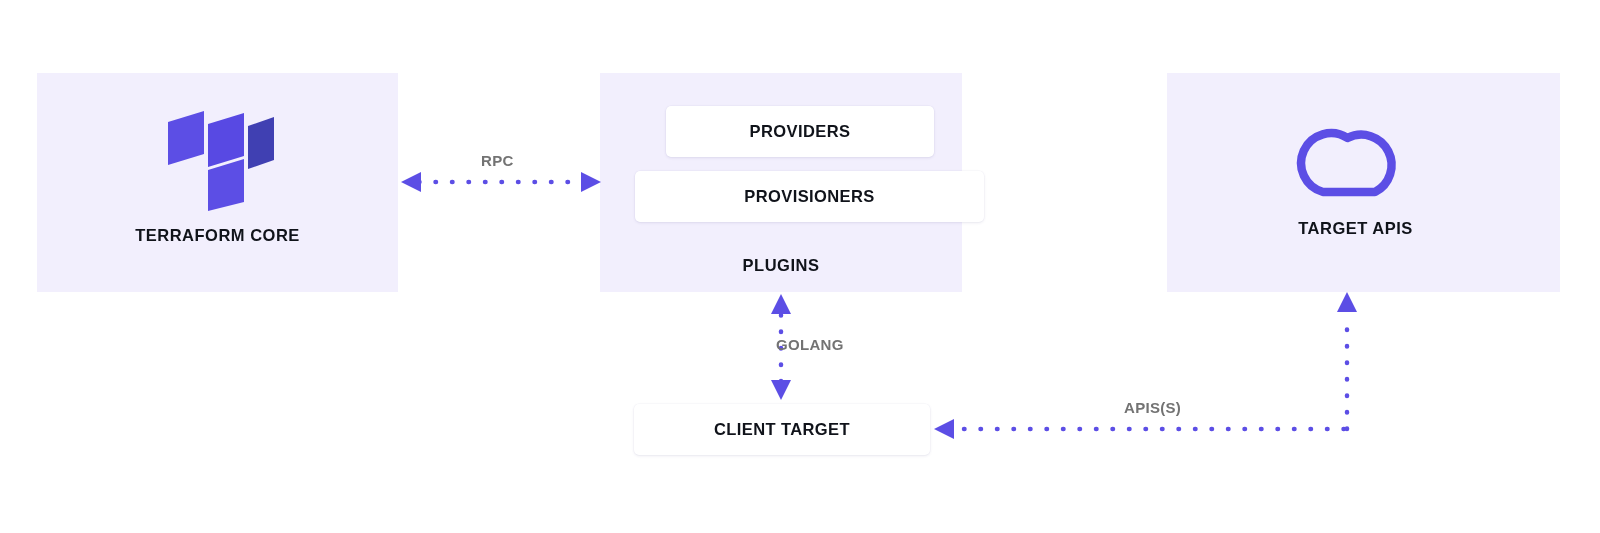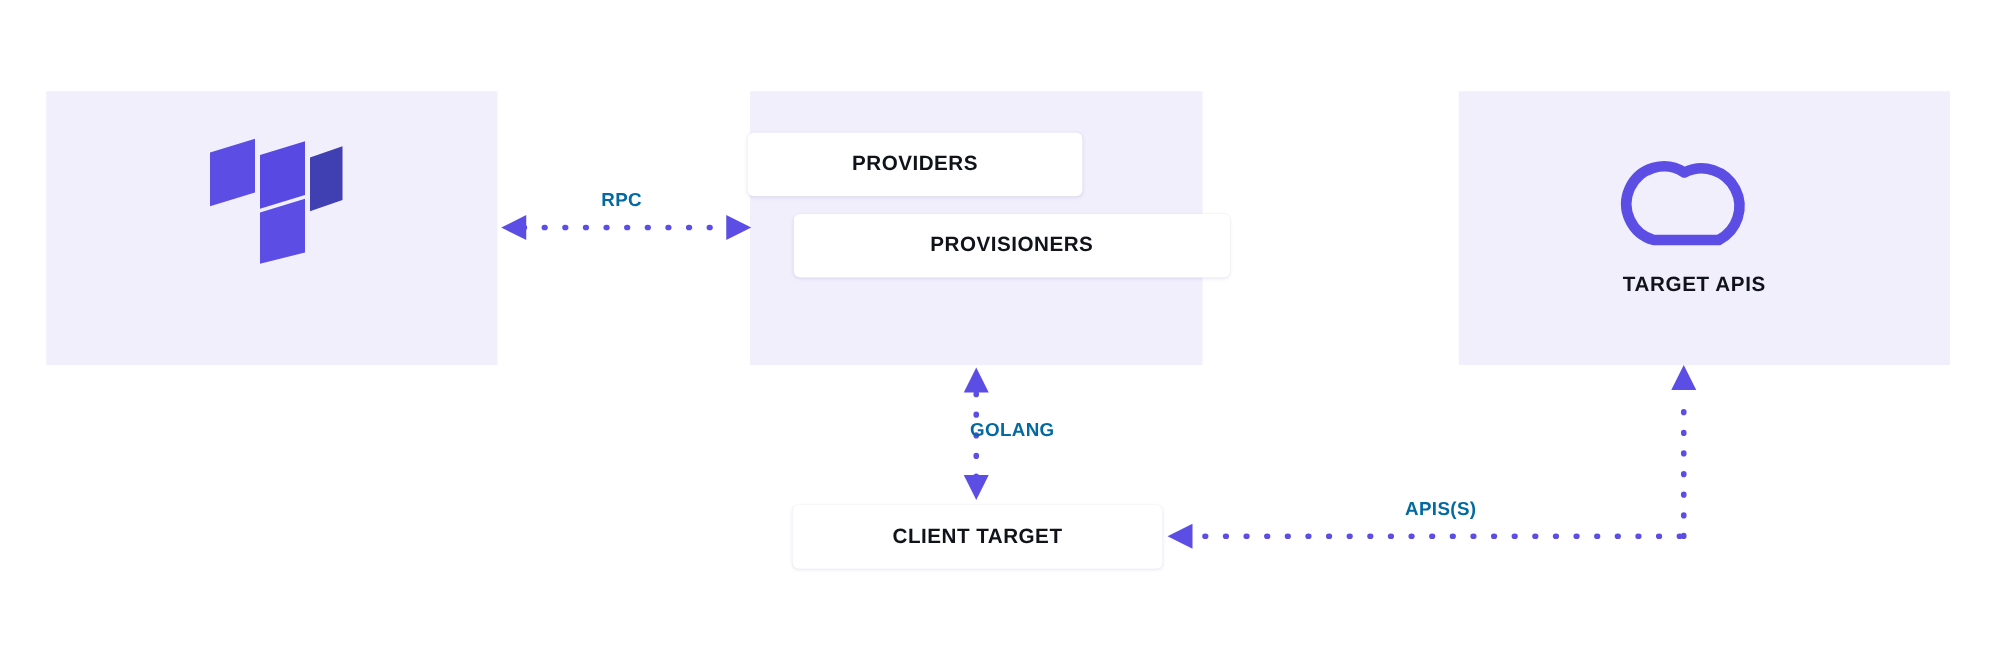--- a/index.html
+++ b/index.html
@@ -43,7 +43,7 @@
     color: #10131a;
     white-space: nowrap;
   }
-  #card-providers    { left: 598px; top: 106px; width: 268px; height: 51px; }
+  #card-providers    { left: 666px; top: 106px; width: 268px; height: 51px; }
   #card-provisioners { left: 635px; top: 171px; width: 349px; height: 51px; }
   #card-client-lib   { left: 634px; top: 404px; width: 296px; height: 51px; }
 

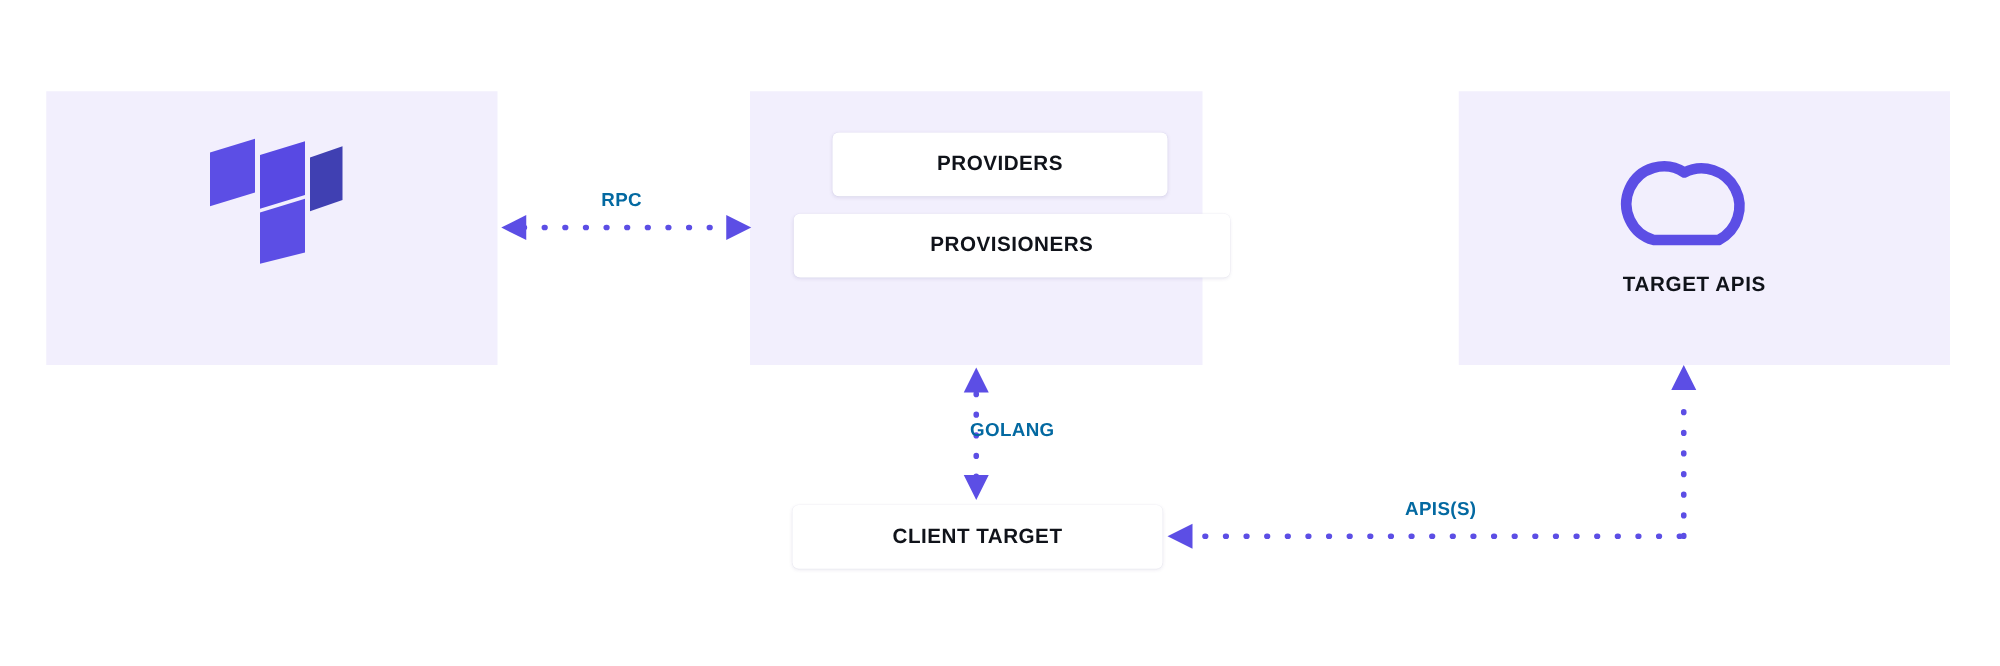--- a/index.html
+++ b/index.html
@@ -91,7 +91,7 @@
     font-size: 15px;
     font-weight: bold;
     letter-spacing: 0.3px;
-    color: #0369a1;
+    color: #737373;
     white-space: nowrap;
   }
   #label-rpc     { left: 481px;  top: 152px; }

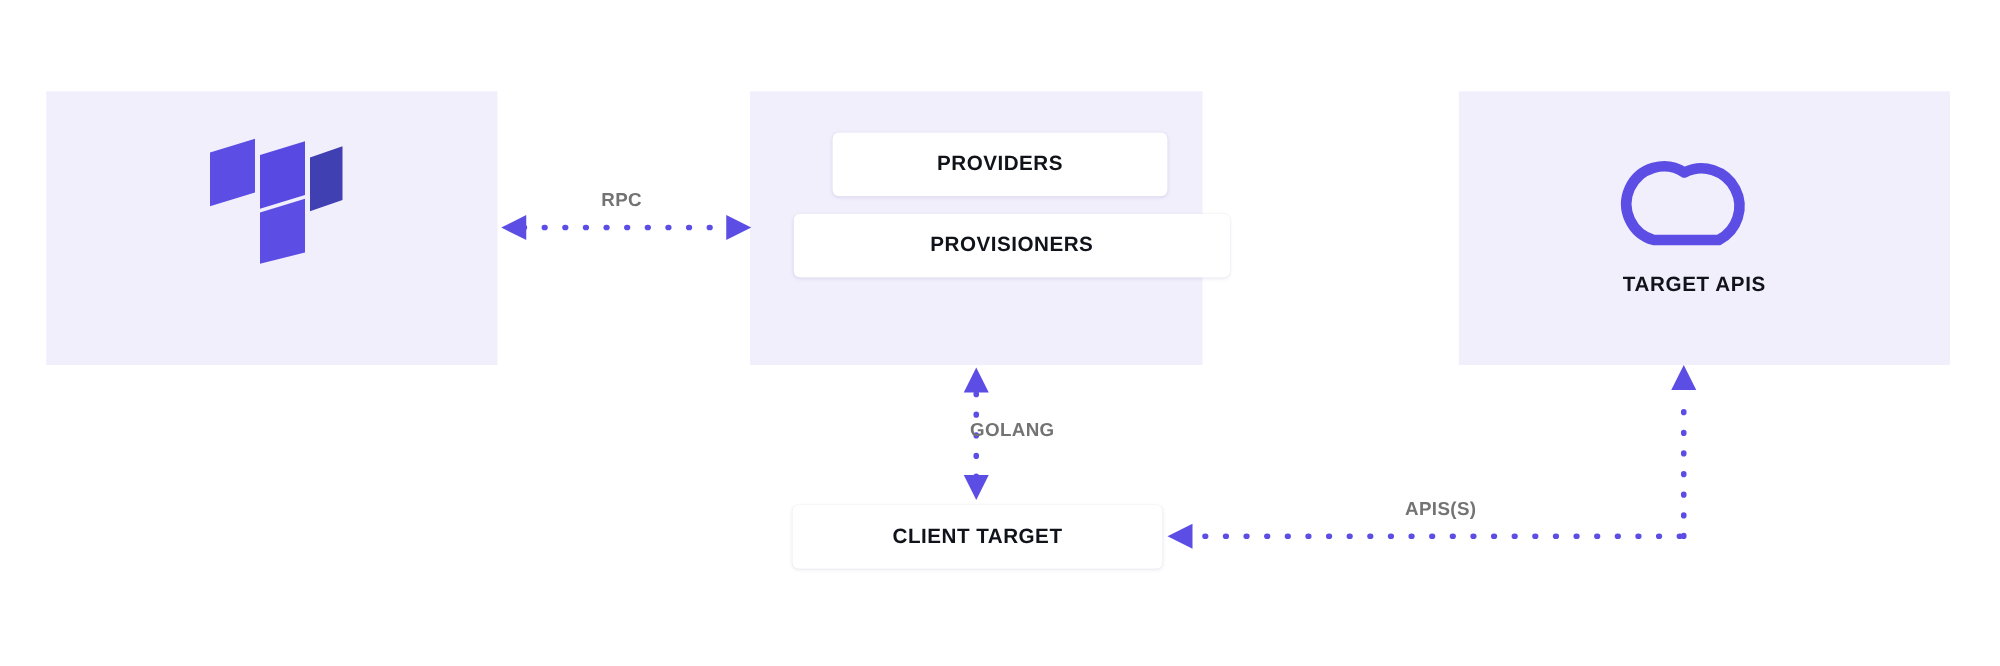--- a/index.html
+++ b/index.html
@@ -116,6 +116,7 @@
     <polygon points="42,60 78,49 78,92 42,101" fill="#5c4ee5"></polygon>
   </svg>
 
+  <div class="panel-caption" id="caption-core">TERRAFORM CORE</div>
 
   <div class="panel" id="panel-plugins"></div>
 

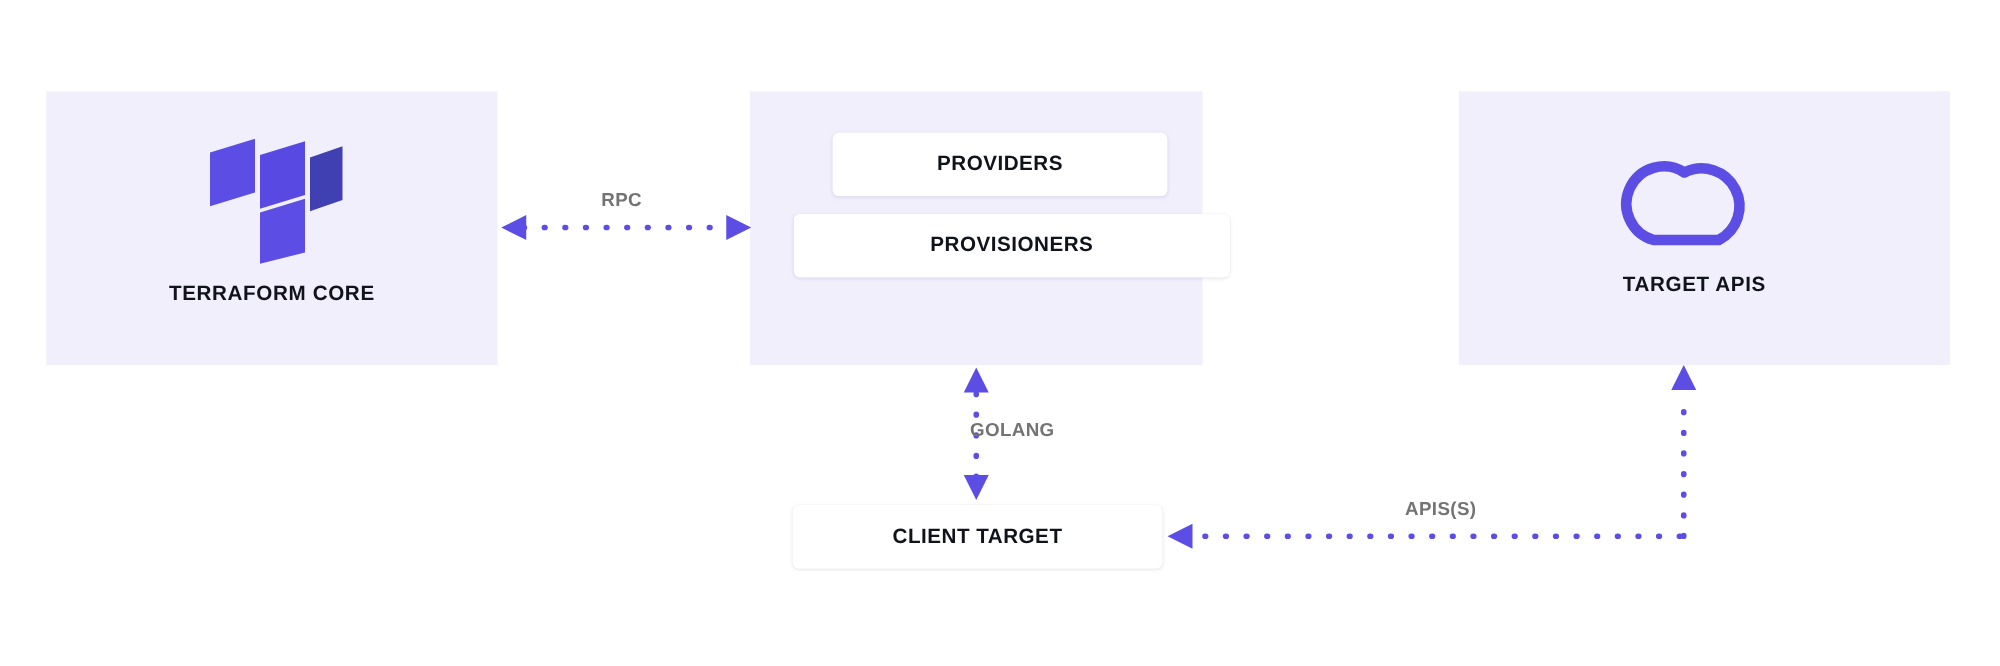--- a/index.html
+++ b/index.html
@@ -128,6 +128,7 @@
     <span class="card-label">PROVISIONERS</span>
   </div>
 
+  <div class="panel-caption" id="caption-plugins">PLUGINS</div>
 
   <div class="panel" id="panel-apis"></div>
 

